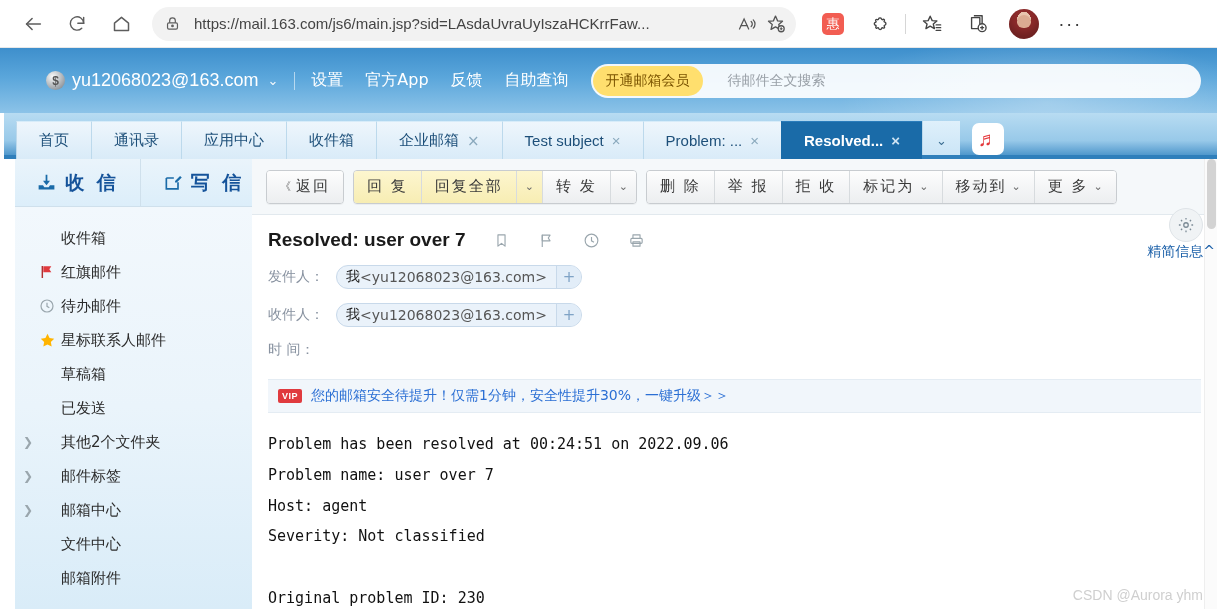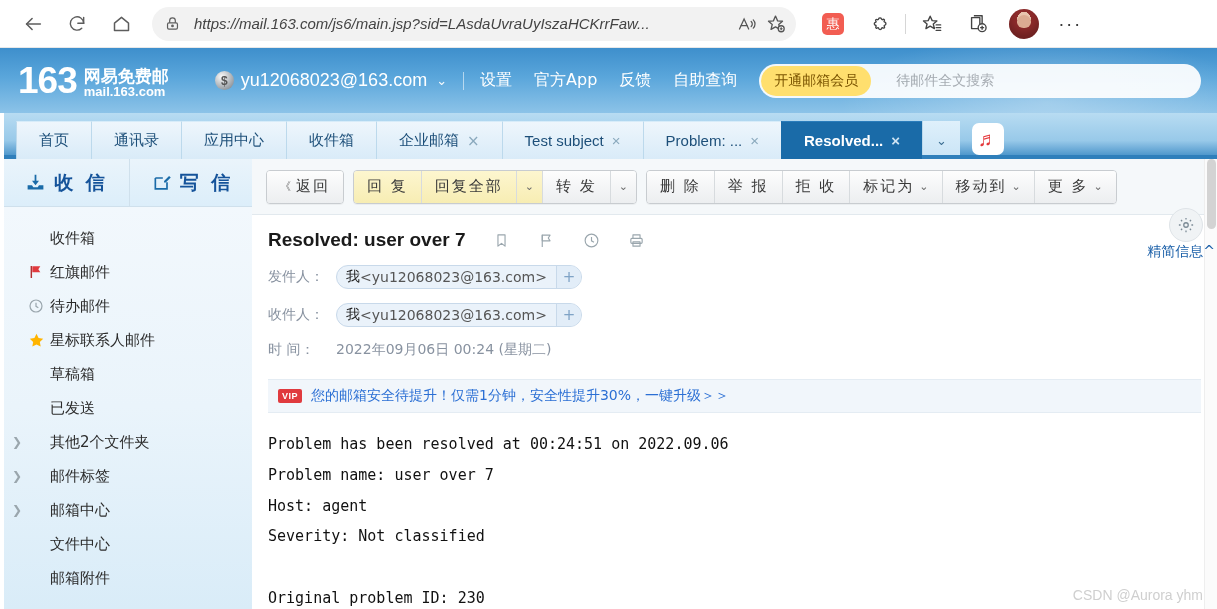--- a/index.html
+++ b/index.html
@@ -34,7 +34,6 @@
   .url-text {
     flex: 1; font-size: 15px; color: #444; white-space: nowrap; overflow: hidden;
     font-family: "Liberation Sans", sans-serif;
-    font-style: italic;
   }
   .url-icon { width: 26px; height: 26px; display: flex; align-items: center; justify-content: center; color: #555; flex: 0 0 auto; margin-left: 2px; }
   .right-icons { display: flex; align-items: center; margin-left: 14px; }

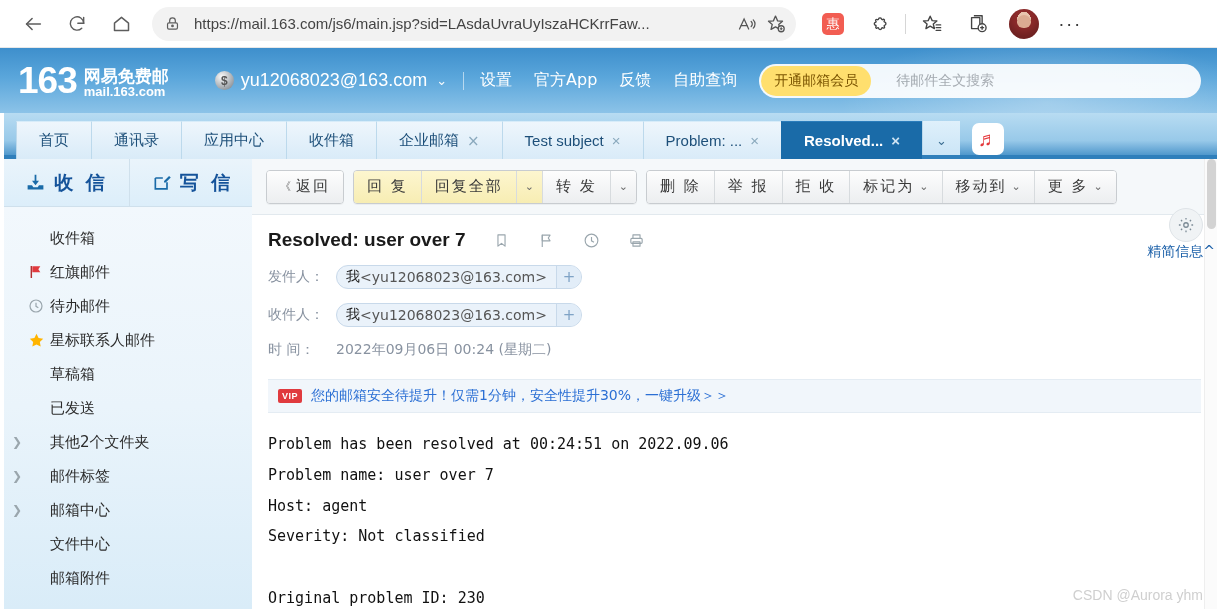--- a/index.html
+++ b/index.html
@@ -319,13 +319,6 @@
   </div>
 
   <div class="mail-header">
-    <div class="logo-wrap">
-      <span class="logo-163">163</span>
-      <span class="logo-sub">
-        <div class="logo-cn">网易免费邮</div>
-        <div class="logo-en">mail.163.com</div>
-      </span>
-    </div>
 
     <div class="acct">
       <span class="coin">$</span>

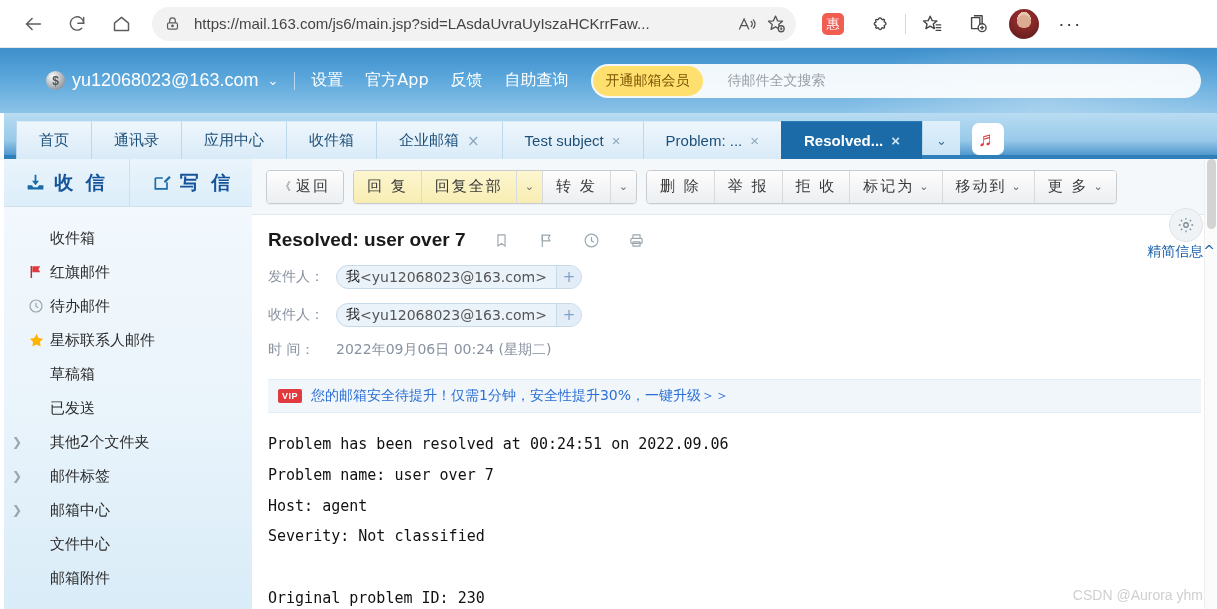--- a/index.html
+++ b/index.html
@@ -140,7 +140,7 @@
 
   
   .sidebar {
-    position: absolute; top: 0; left: 4px; width: 252px; height: 450px;
+    position: absolute; top: 0; left: 15px; width: 252px; height: 450px;
     background: linear-gradient(180deg,#f4f9fd 0%, #eaf4fb 55%, #d9ecf8 100%);
     border-right: 1px solid #cfe0ec;
   }

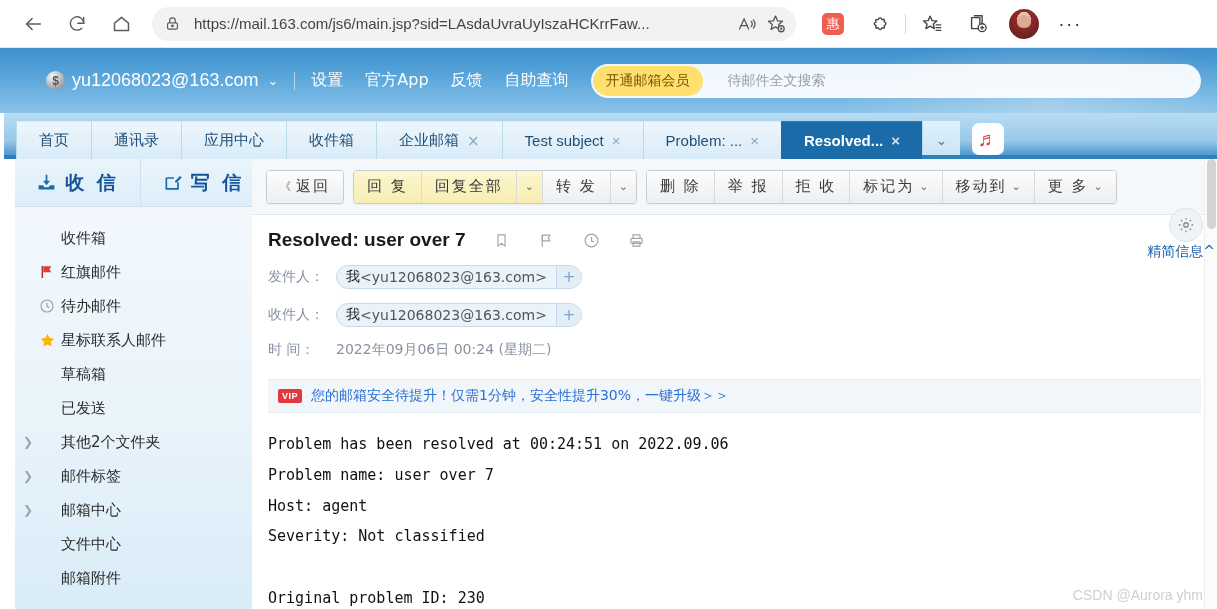--- a/index.html
+++ b/index.html
@@ -573,7 +573,6 @@
 
         <div class="meta-row">
           <span class="meta-label">时  间：</span>
-          <span class="meta-time">2022年09月06日 00:24 (星期二)</span>
         </div>
       </div>
 

